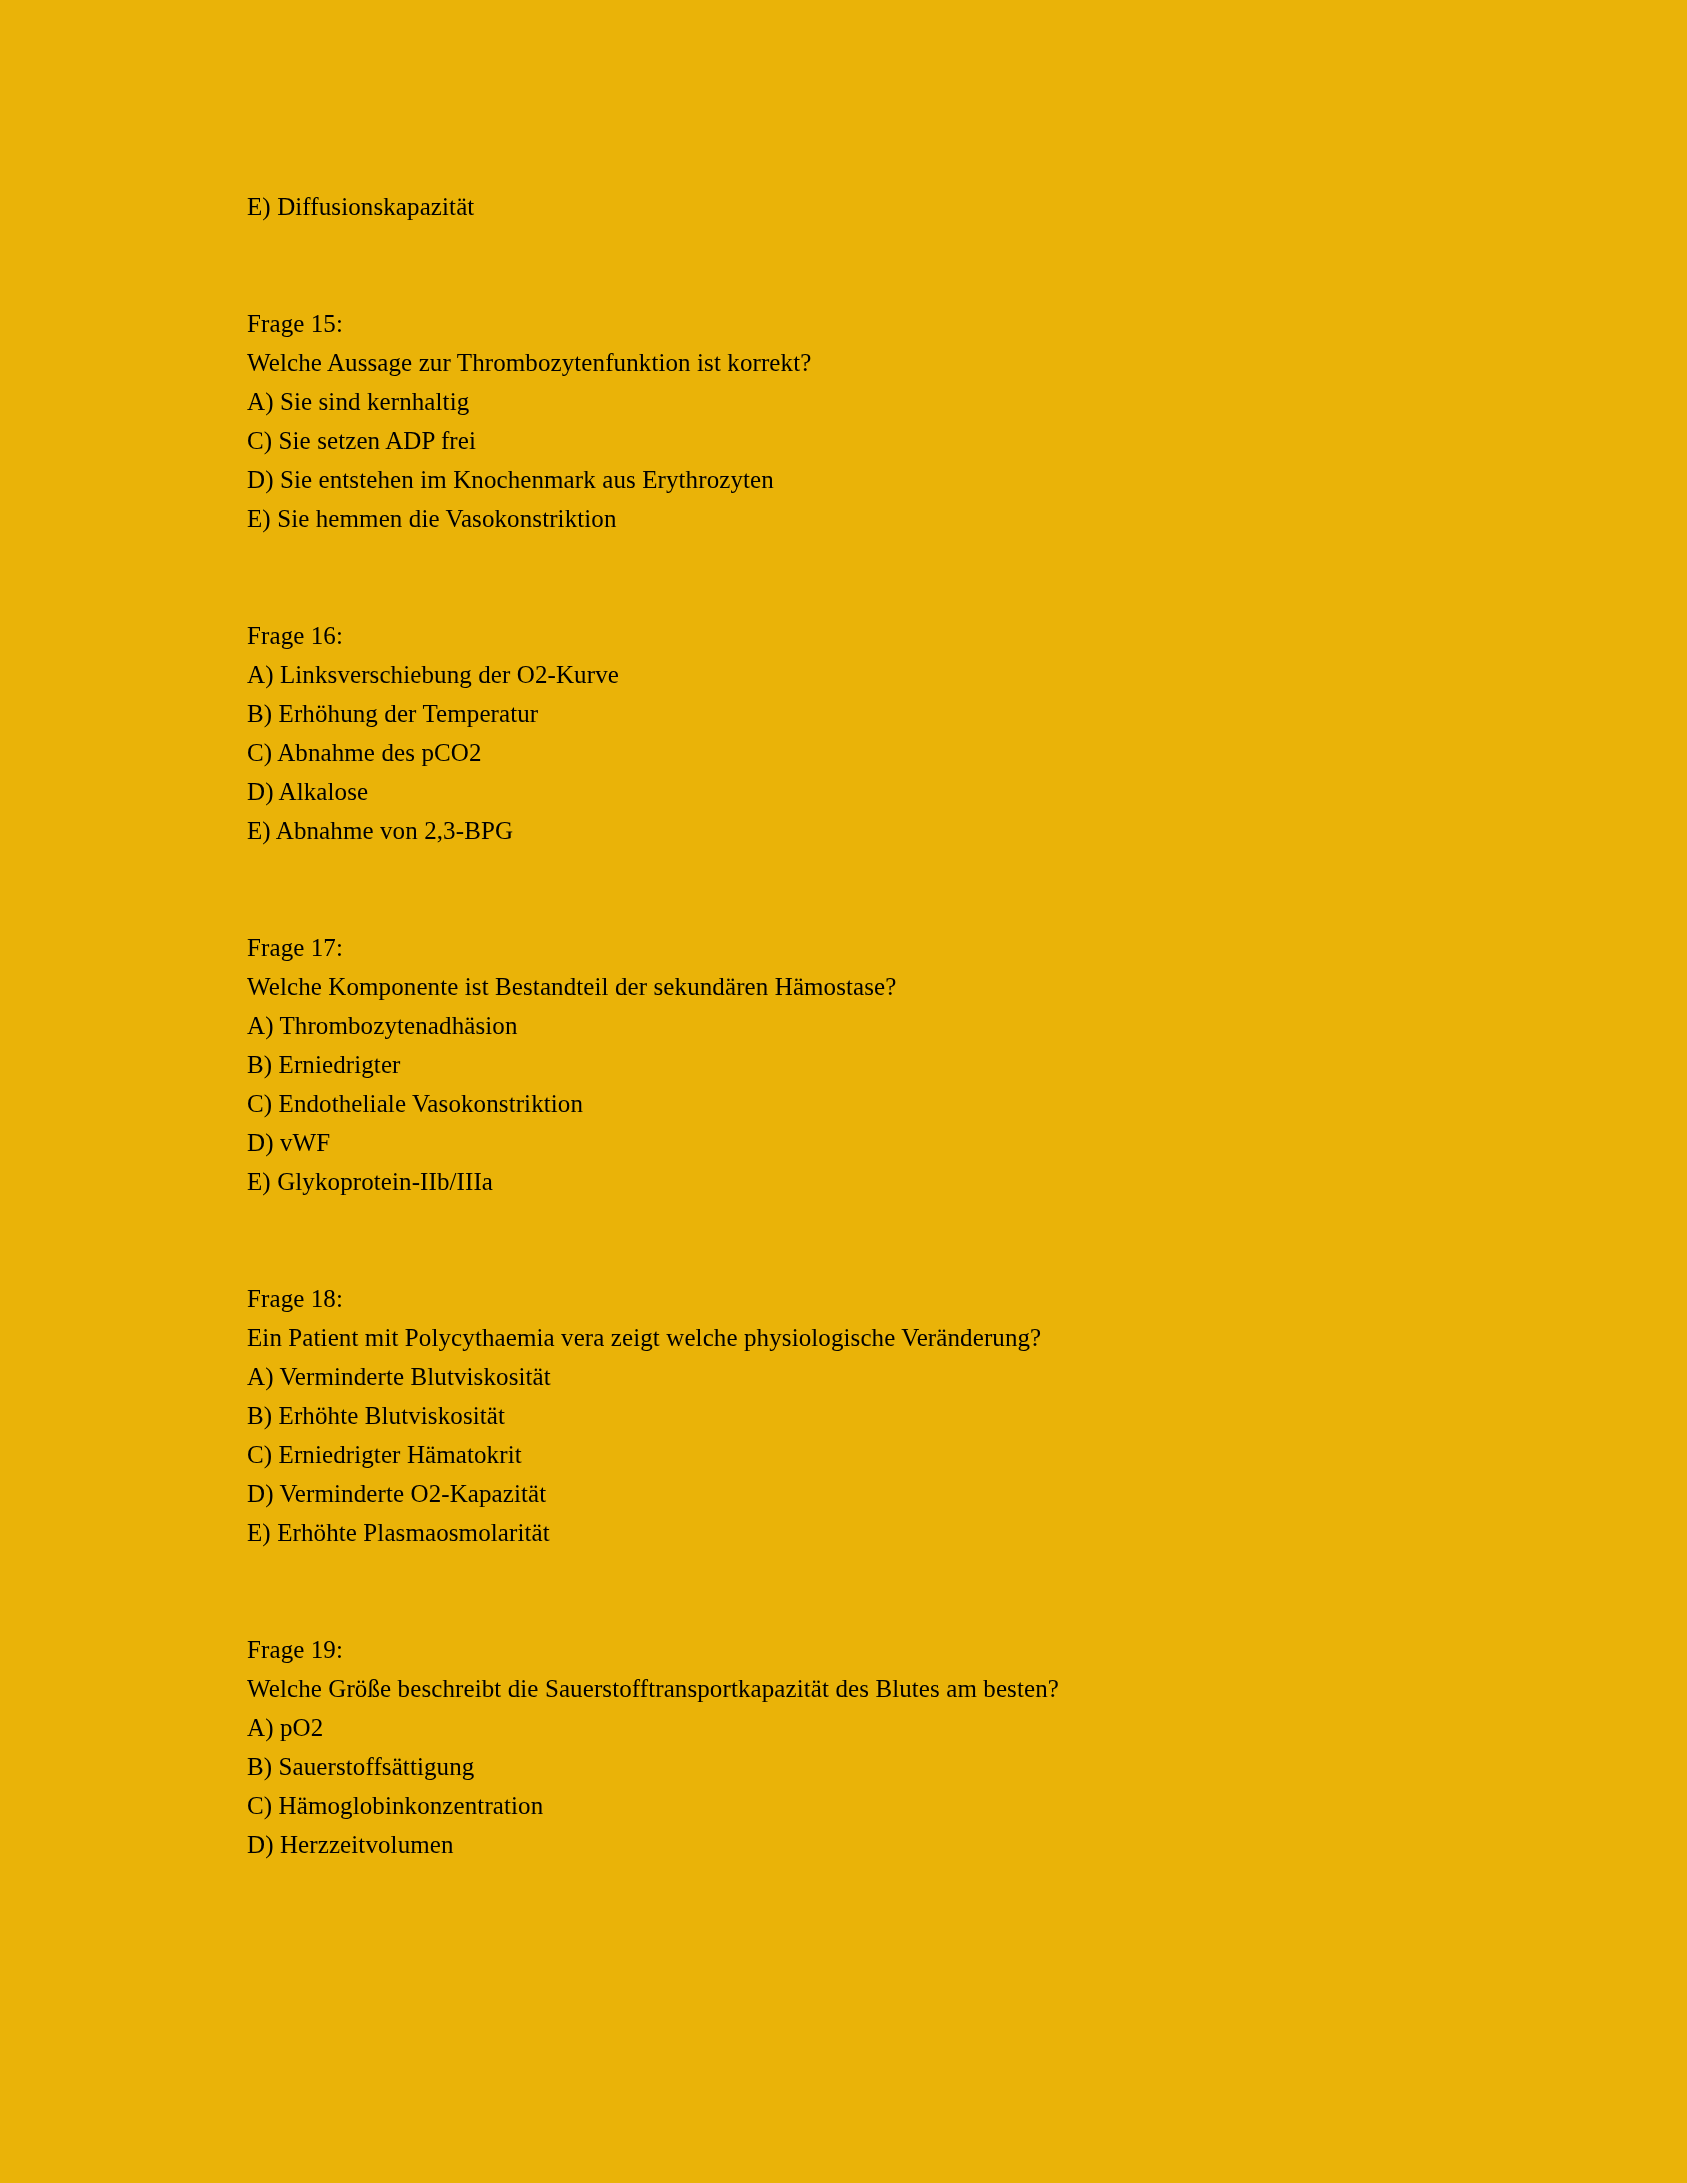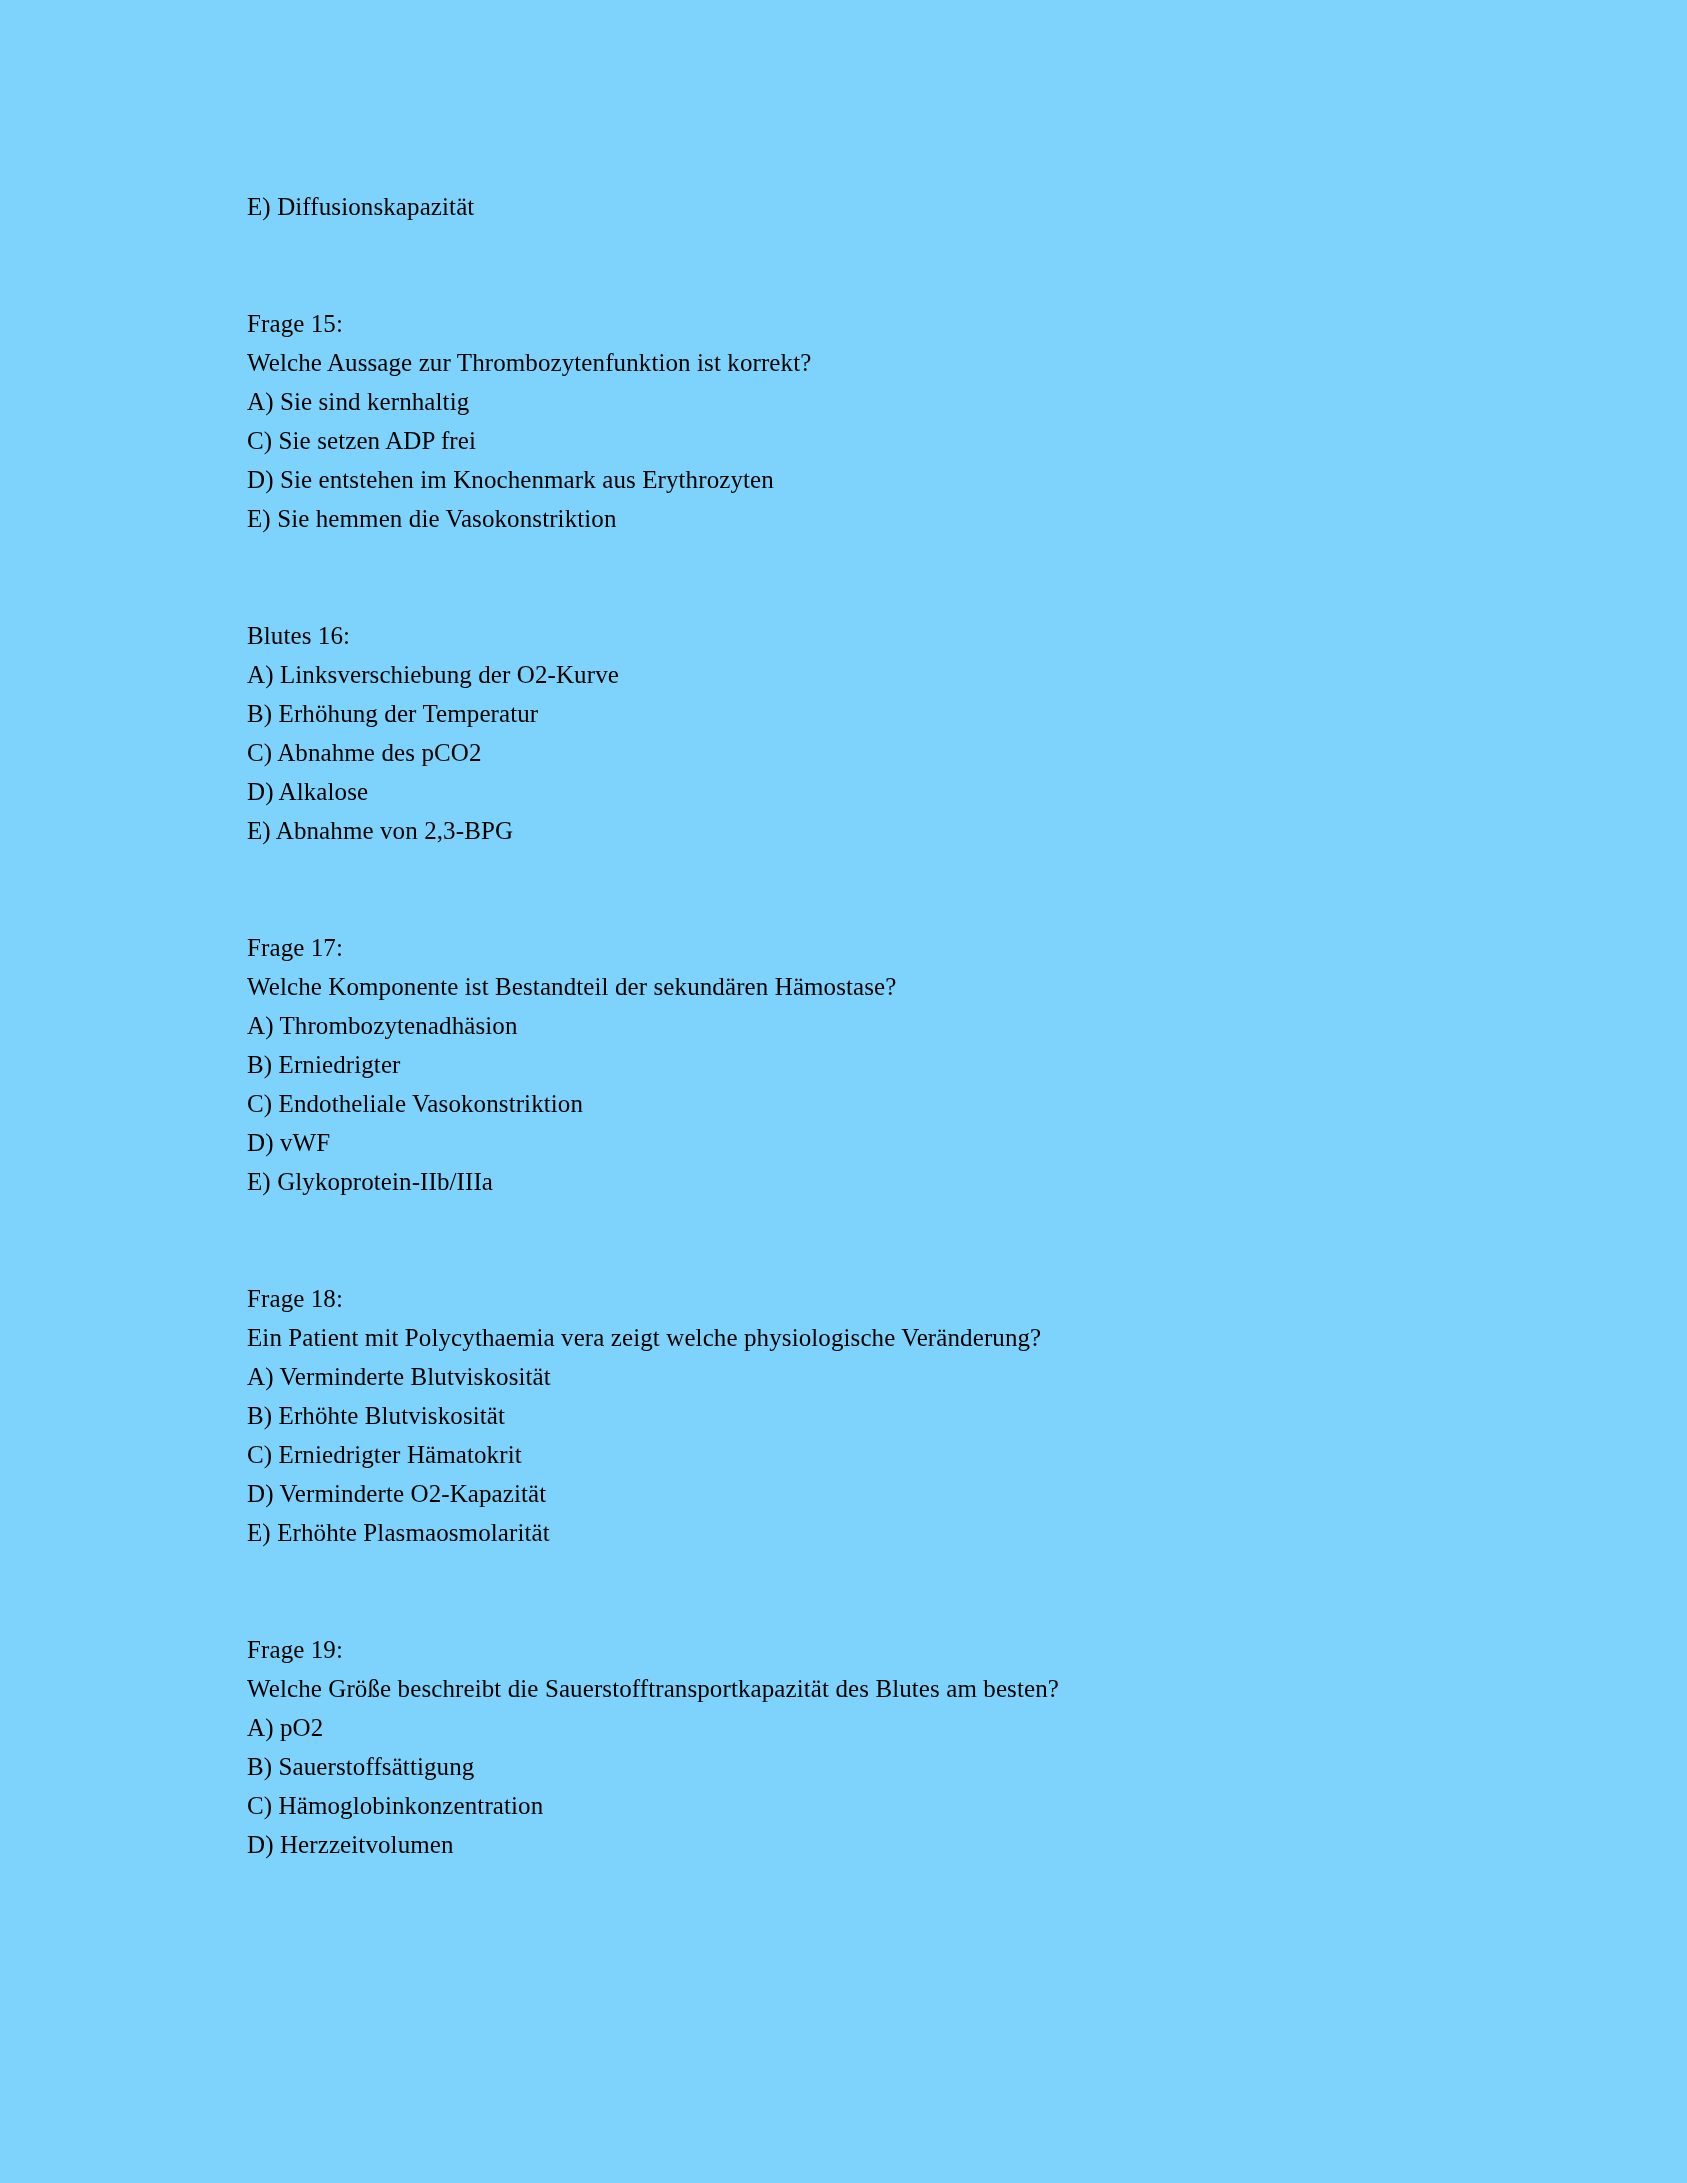--- a/index.html
+++ b/index.html
@@ -12,7 +12,7 @@
     position: relative;
     width: 1687px;
     height: 2183px;
-    background: #7dd3fc;
+    background: #eab308;
     box-sizing: border-box;
     overflow: hidden;
   }

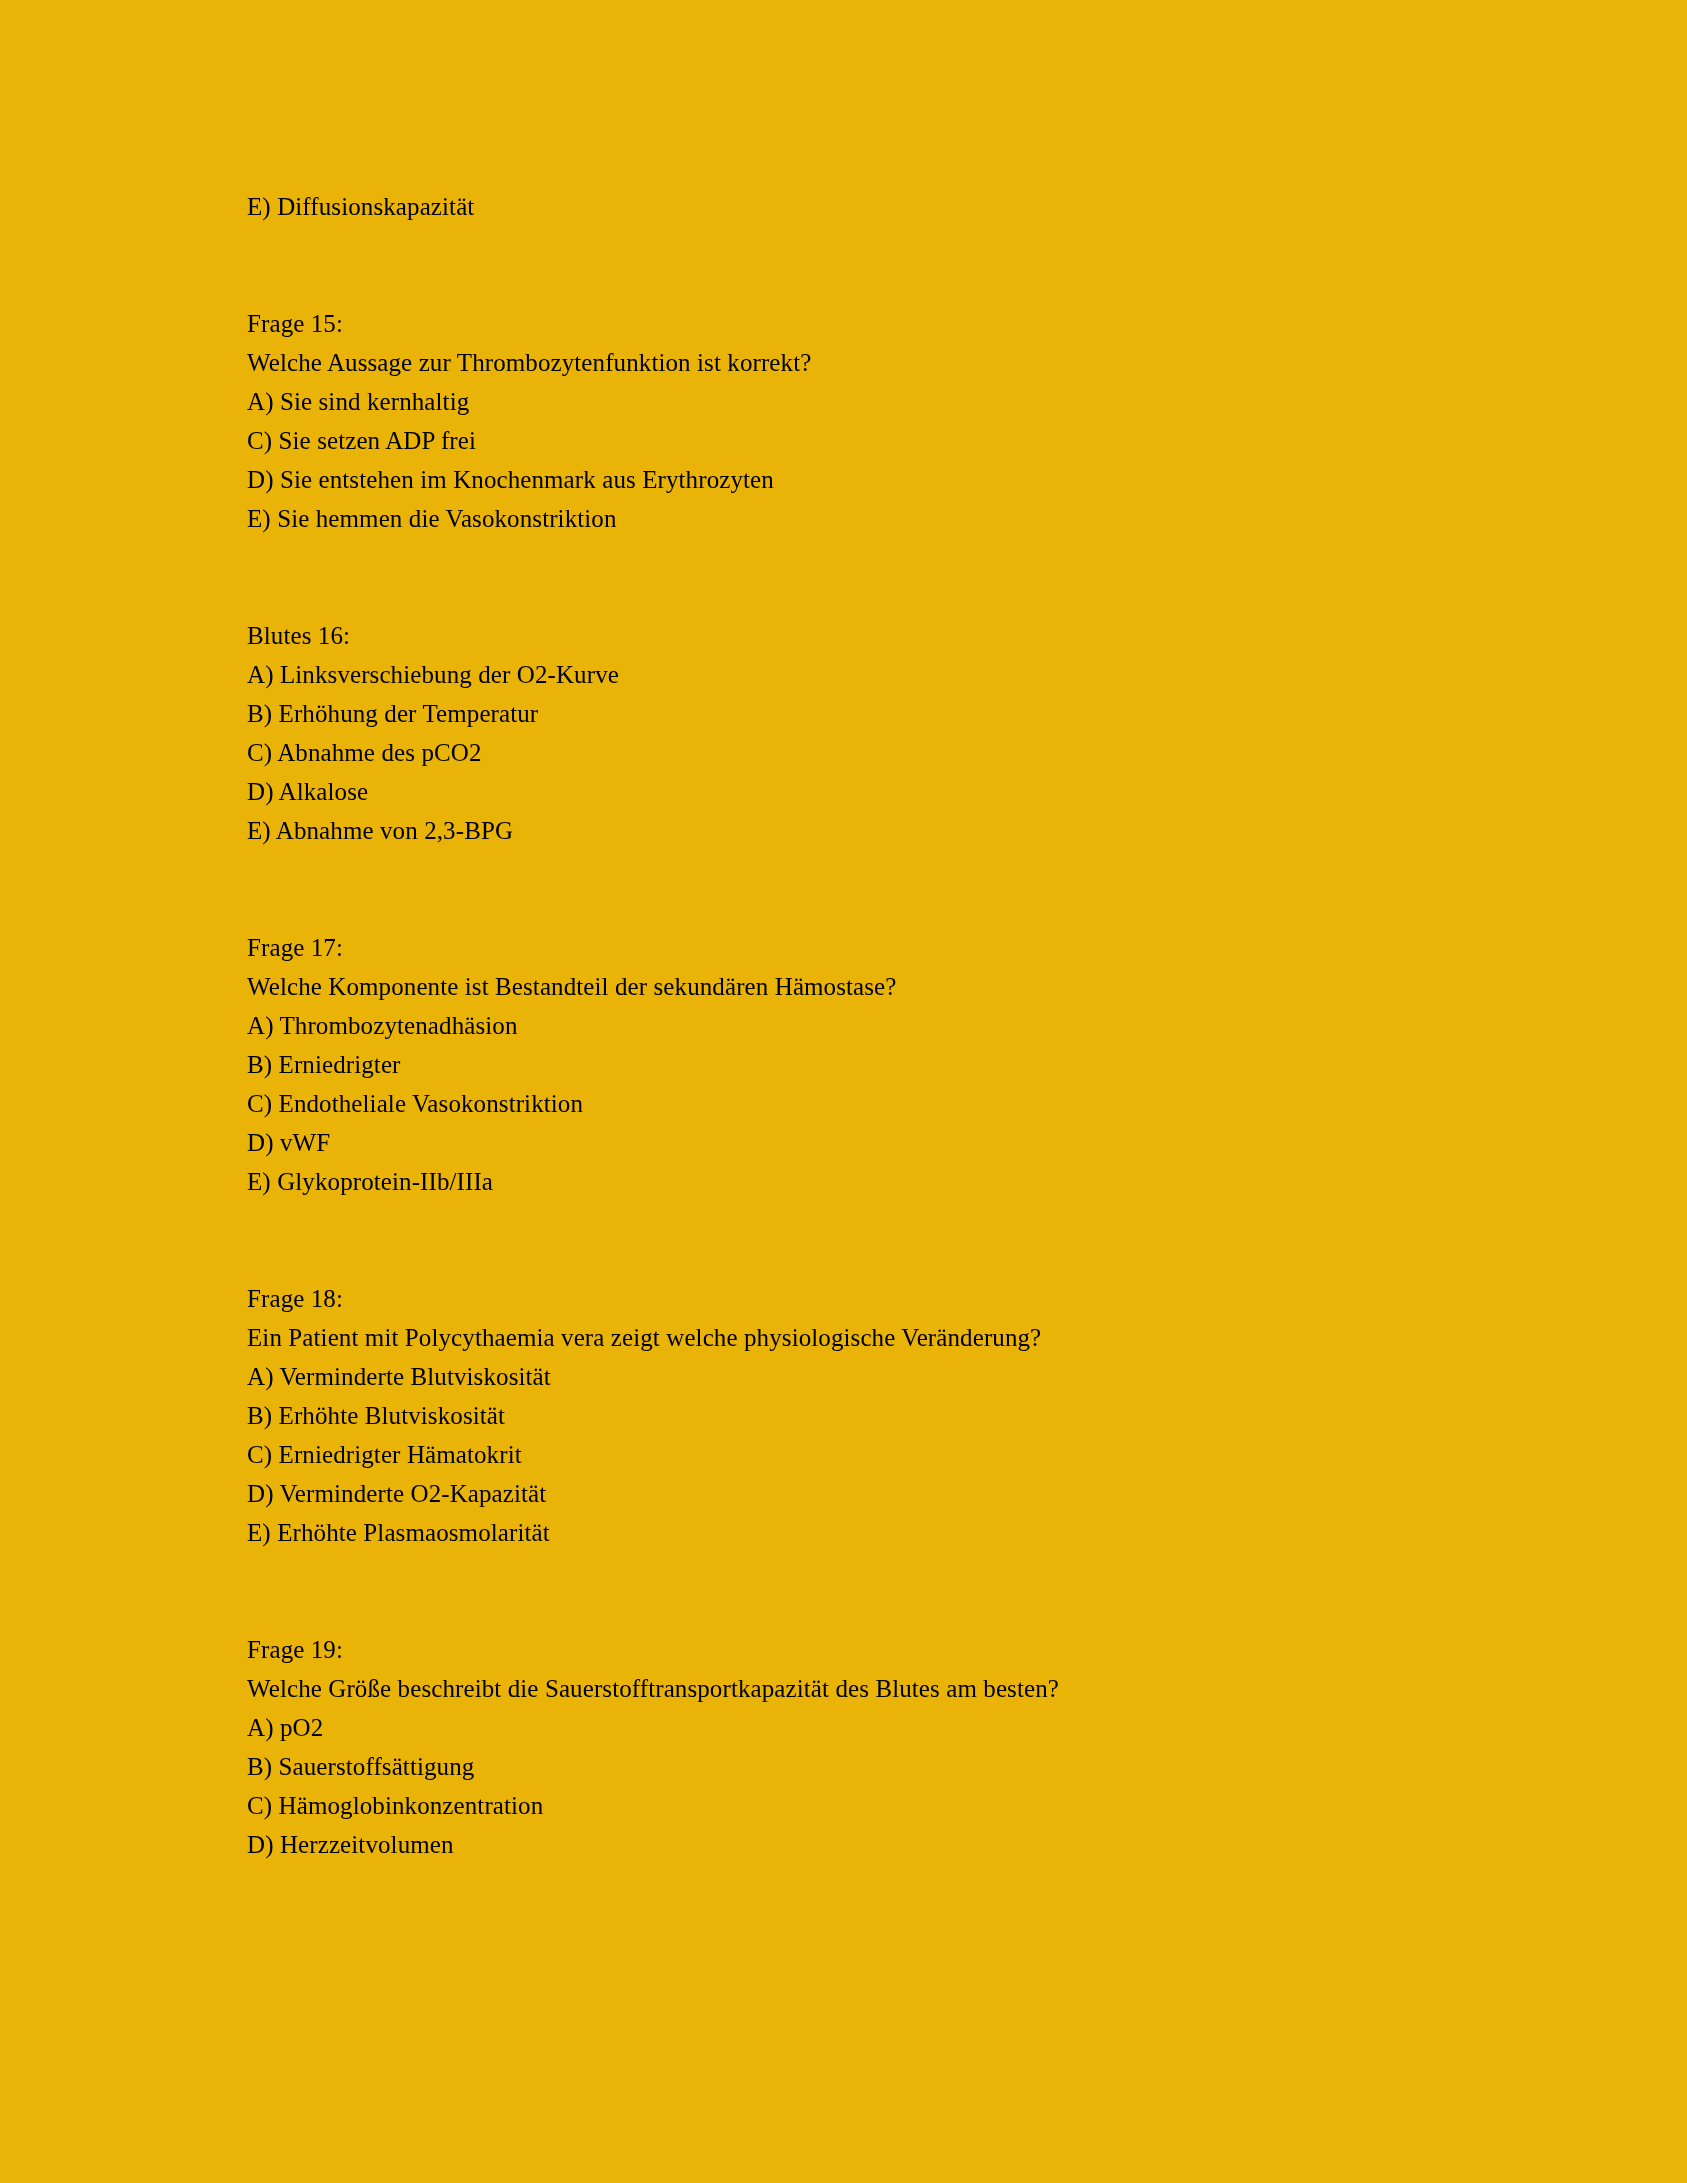--- a/index.html
+++ b/index.html
@@ -63,7 +63,7 @@
     <div class="spacer double"></div>
 
     <div class="block">
-      <div class="line">Blutes 16:</div>
+      <div class="line">Frage 16:</div>
       <div class="line">A) Linksverschiebung der O2-Kurve</div>
       <div class="line">B) Erhöhung der Temperatur</div>
       <div class="line">C) Abnahme des pCO2</div>

